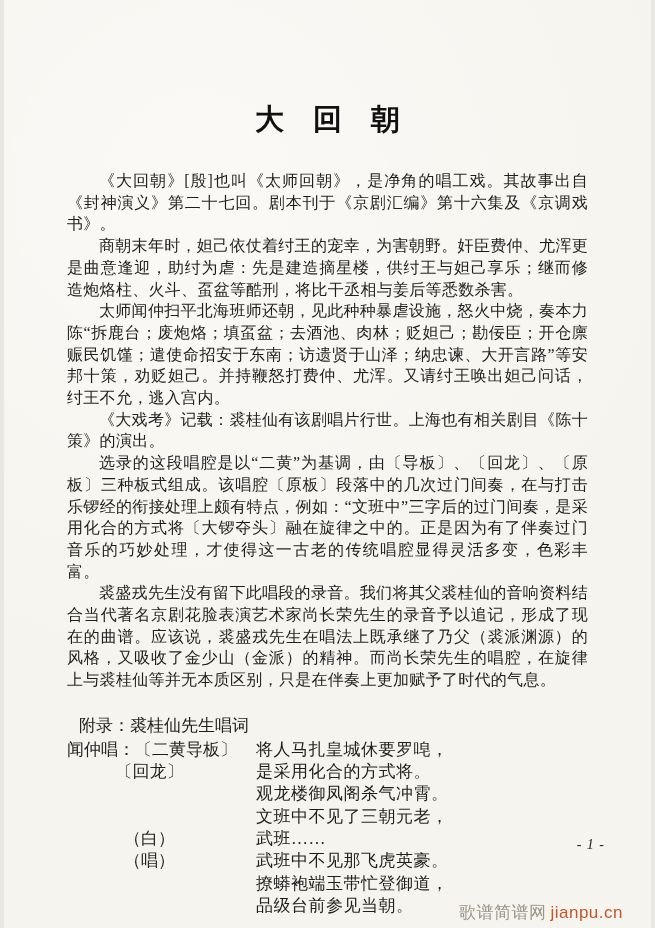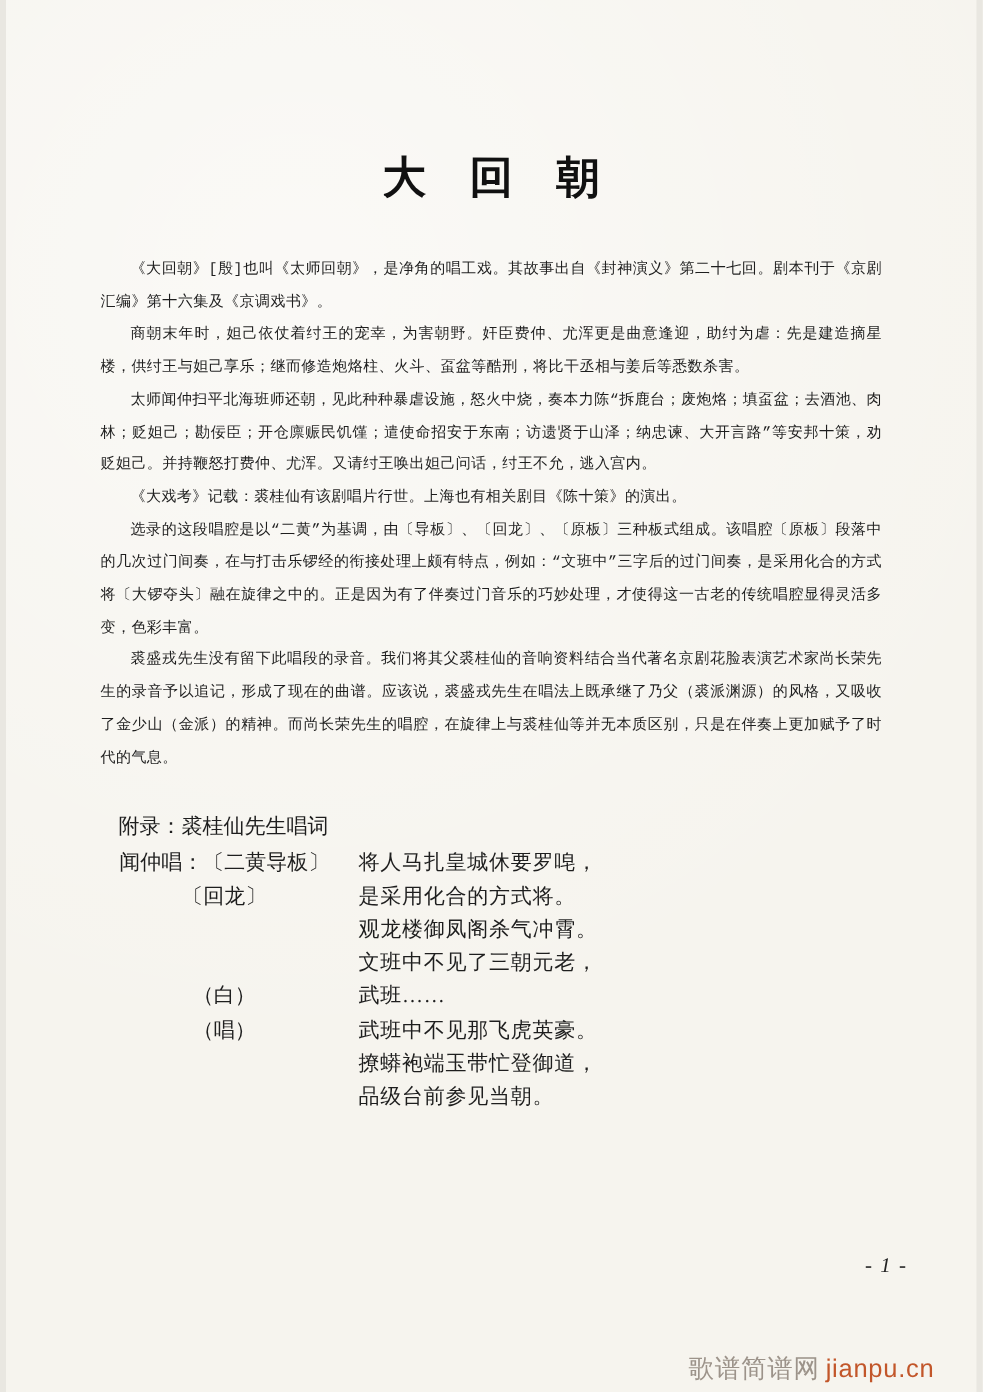--- a/index.html
+++ b/index.html
@@ -33,11 +33,10 @@
   .content p.para {
     margin: 0;
     text-indent: 2em;
-    font-size: 10px;
+    font-size: 16px;
     line-height: 21.7px;
     text-align: justify;
     letter-spacing: 0.3px;
-    font-family: Liberation Mono, monospace;
   }
   .appendix {
     margin-top: 24px;

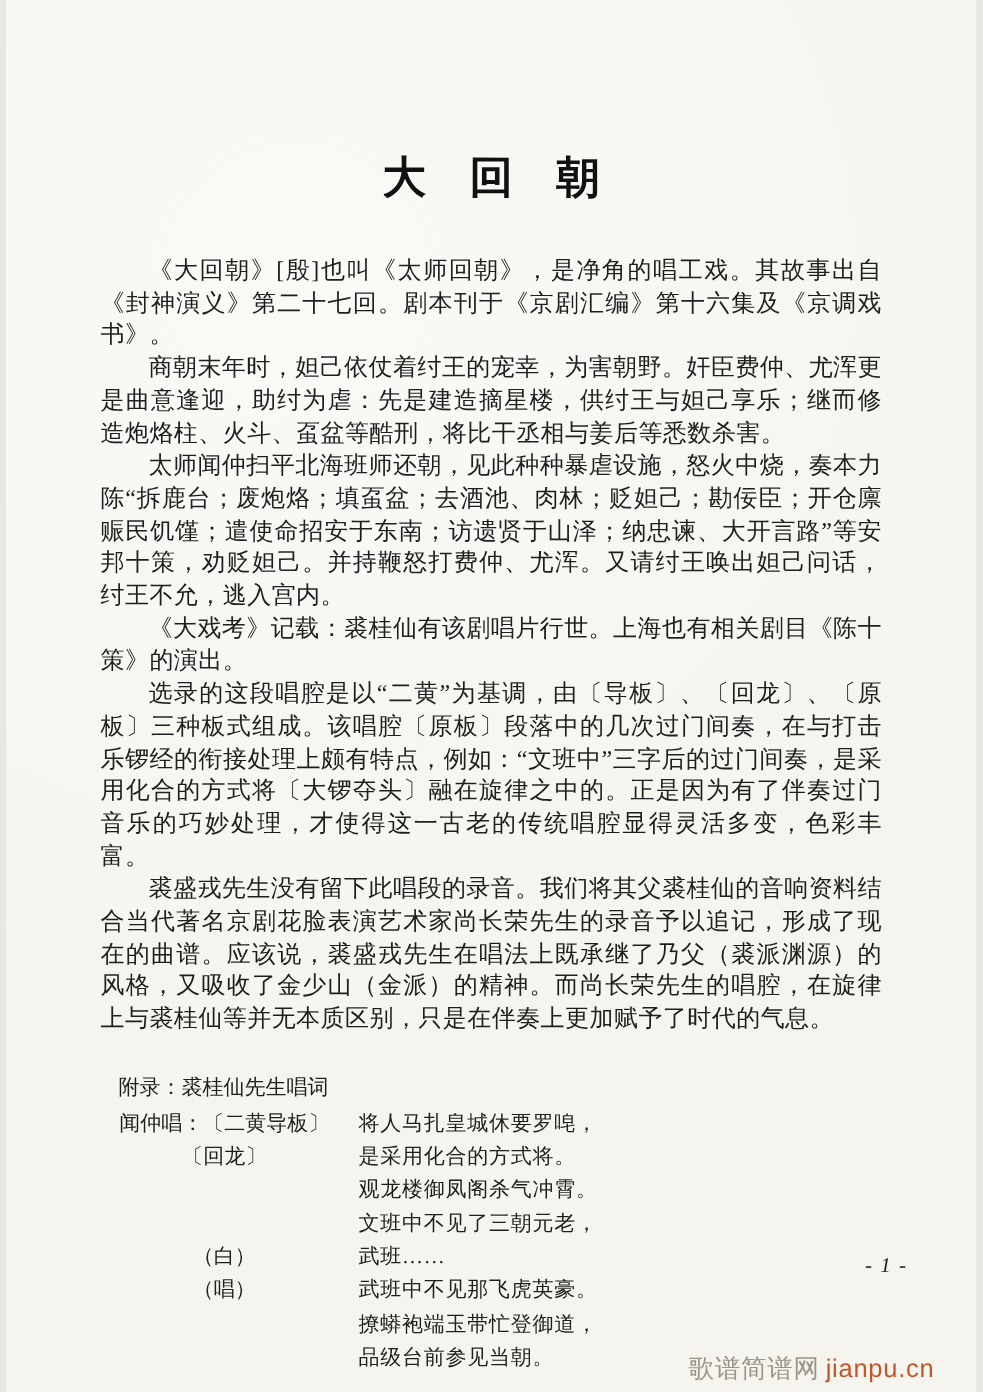--- a/index.html
+++ b/index.html
@@ -40,7 +40,7 @@
   }
   .appendix {
     margin-top: 24px;
-    font-size: 14px;
+    font-size: 17px;
   }
   .appendix-title {
     margin: 0 0 2px 12px;

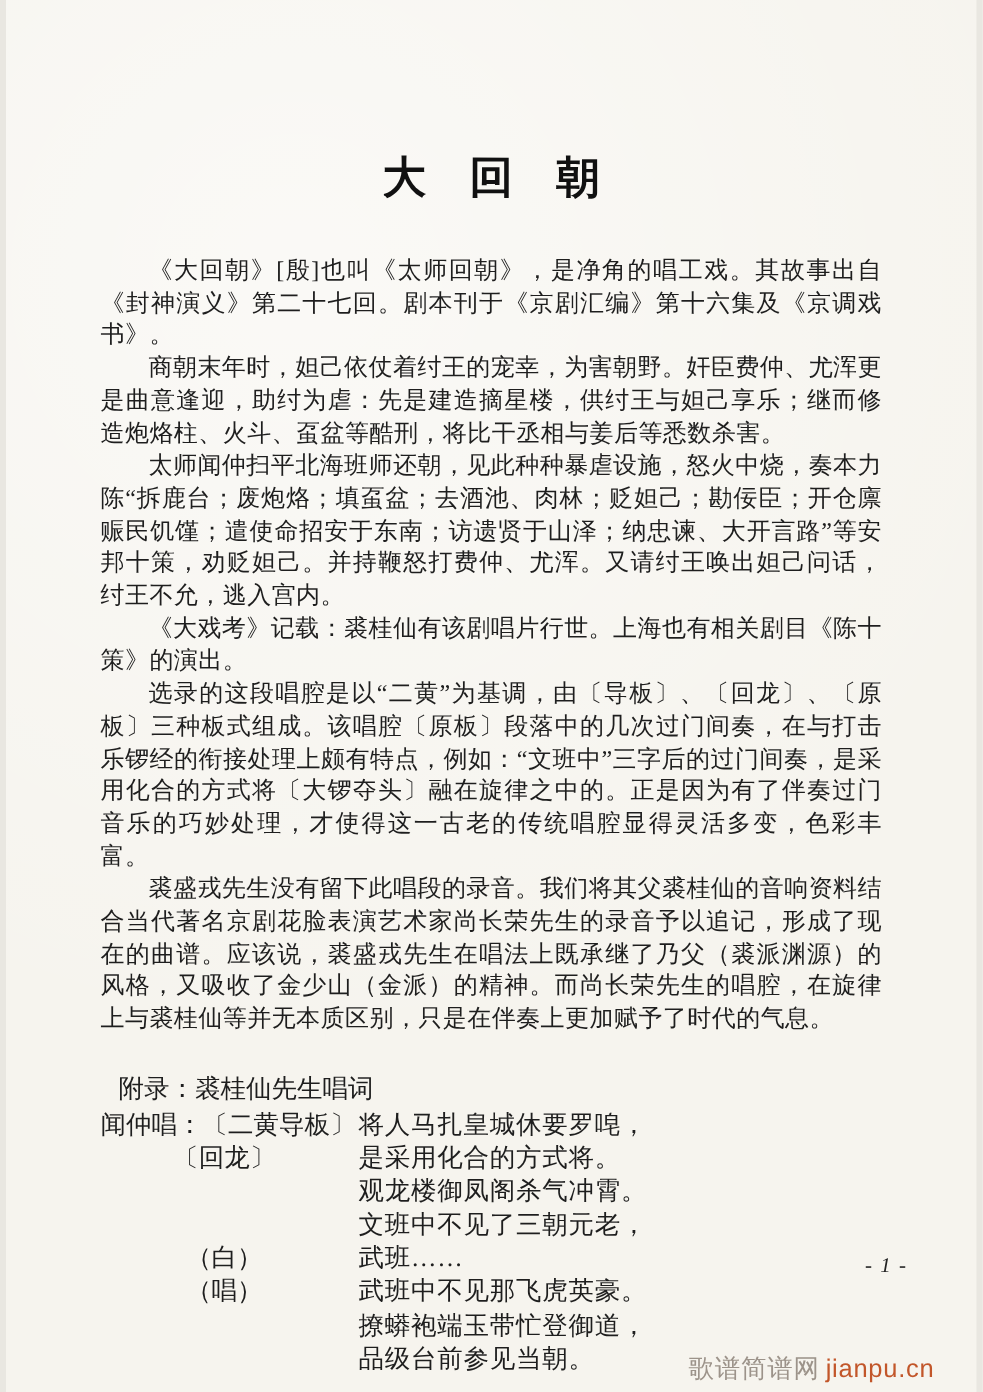--- a/index.html
+++ b/index.html
@@ -60,7 +60,7 @@
     white-space: pre;
   }
   .lyric-text {
-    margin-left: 7px;
+    margin-left: 24px;
     letter-spacing: 0.5px;
     text-align: center;
   }

